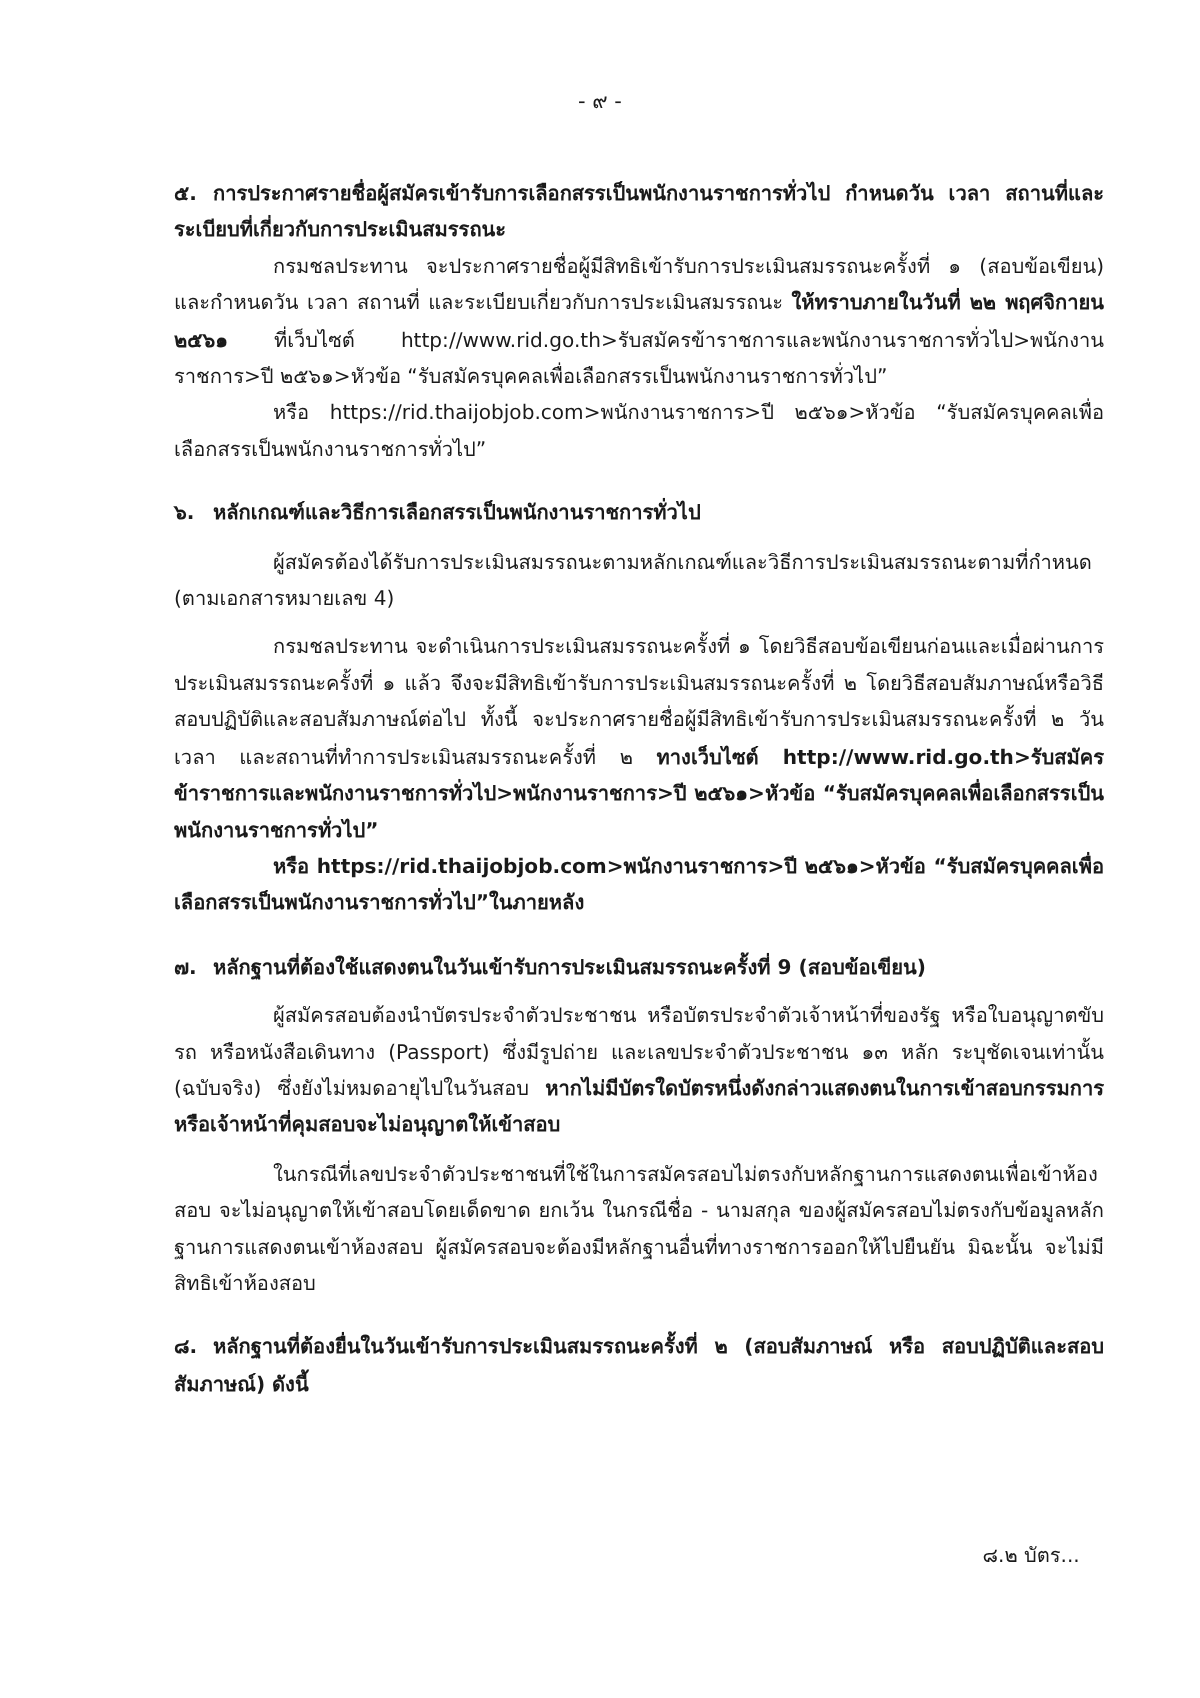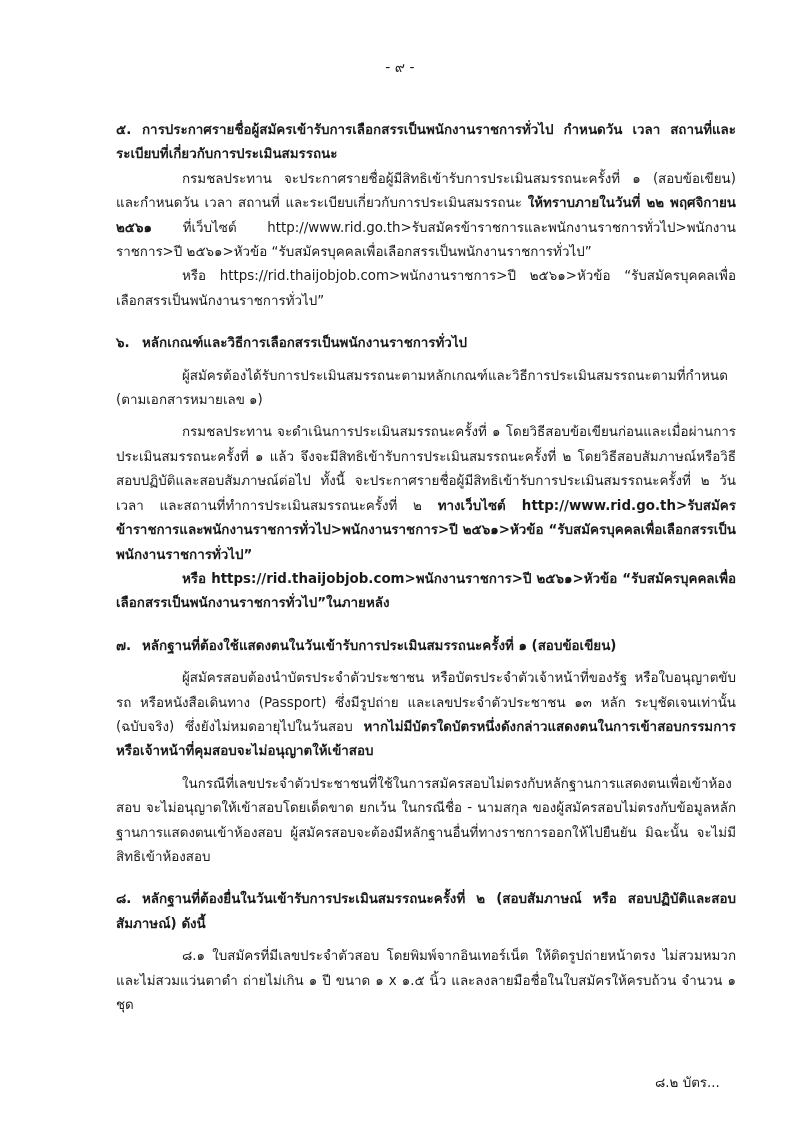--- a/index.html
+++ b/index.html
@@ -87,7 +87,7 @@
       <span class="num">๖.</span><span class="u">หลักเกณฑ์และวิธีการเลือกสรรเป็นพนักงานราชการทั่วไป</span>
     </p>
     <div class="gap-sm"></div>
-    <p class="para"><span>ผู้สมัครต้องได้รับการประเมินสมรรถนะตามหลักเกณฑ์และวิธีการประเมินสมรรถนะตามที่กำหนด (ตามเอกสารหมายเลข ๑)</span></p>
+    <p class="para"><span>ผู้สมัครต้องได้รับการประเมินสมรรถนะตามหลักเกณฑ์และวิธีการประเมินสมรรถนะตามที่กำหนด (ตามเอกสารหมายเลข 4)</span></p>
     <div class="gap-sm"></div>
     <p class="para"><span>กรมชลประทาน จะดำเนินการประเมินสมรรถนะครั้งที่ ๑ โดยวิธีสอบข้อเขียนก่อนและเมื่อผ่านการประเมินสมรรถนะครั้งที่ ๑ แล้ว จึงจะมีสิทธิเข้ารับการประเมินสมรรถนะครั้งที่ ๒ โดยวิธีสอบสัมภาษณ์หรือวิธีสอบปฏิบัติและสอบสัมภาษณ์ต่อไป ทั้งนี้ จะประกาศรายชื่อผู้มีสิทธิเข้ารับการประเมินสมรรถนะครั้งที่ ๒ วัน เวลา และสถานที่ทำการประเมินสมรรถนะครั้งที่ ๒ </span><span class="b">ทางเว็บไซต์ http://www.rid.go.th&gt;รับสมัครข้าราชการและพนักงานราชการทั่วไป&gt;พนักงานราชการ&gt;ปี ๒๕๖๑&gt;หัวข้อ “รับสมัครบุคคลเพื่อเลือกสรรเป็นพนักงานราชการทั่วไป”</span></p>
     <p class="para"><span class="b">หรือ https://rid.thaijobjob.com&gt;พนักงานราชการ&gt;ปี ๒๕๖๑&gt;หัวข้อ “รับสมัครบุคคลเพื่อเลือกสรรเป็นพนักงานราชการทั่วไป”ในภายหลัง</span></p>

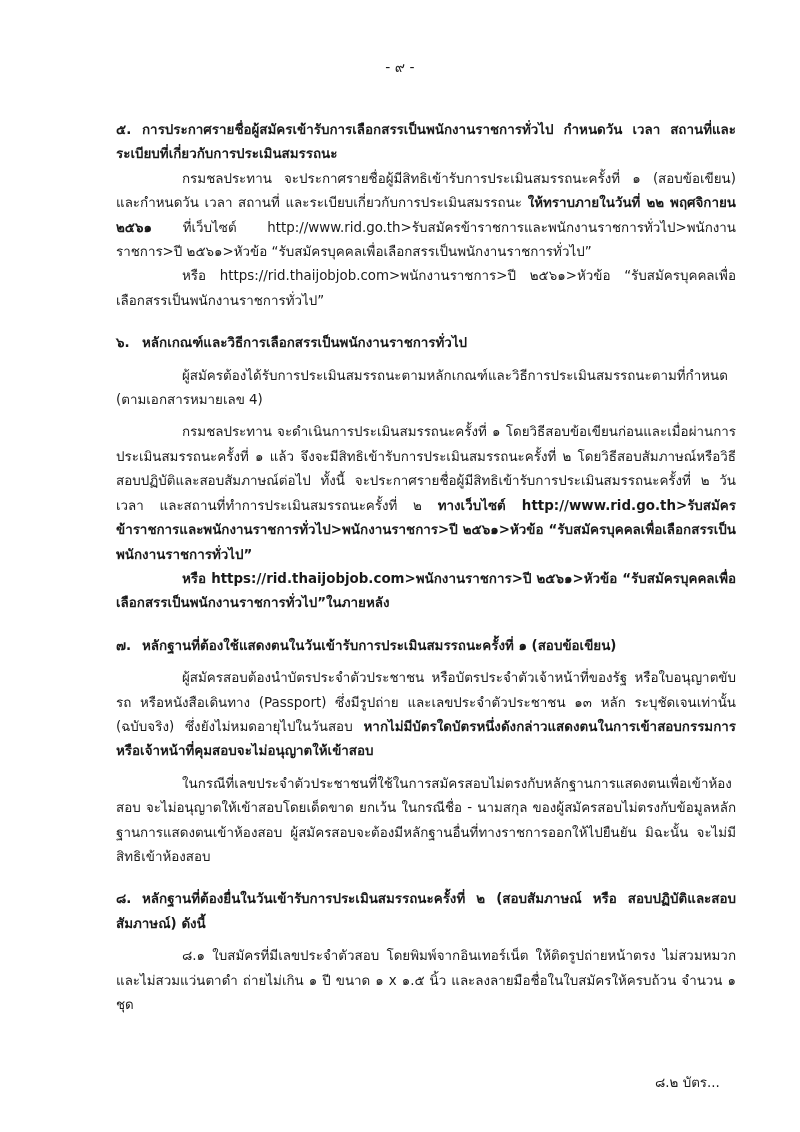--- a/index.html
+++ b/index.html
@@ -97,7 +97,7 @@
 
   <div class="section">
     <p class="heading">
-      <span class="num">๗.</span><span class="u">หลักฐานที่ต้องใช้แสดงตนในวันเข้ารับการประเมินสมรรถนะครั้งที่ ๑</span><span class="plain"> (สอบข้อเขียน)</span>
+      <span class="num">๗.</span><span class="u">หลักฐานที่ต้องใช้แสดงตนในวันเข้ารับการประเมินสมรรถนะครั้งที่ 9</span><span class="plain"> (สอบข้อเขียน)</span>
     </p>
     <div class="gap-sm"></div>
     <p class="para"><span>ผู้สมัครสอบต้องนำบัตรประจำตัวประชาชน หรือบัตรประจำตัวเจ้าหน้าที่ของรัฐ หรือใบอนุญาตขับรถ หรือหนังสือเดินทาง (Passport) ซึ่งมีรูปถ่าย และเลขประจำตัวประชาชน ๑๓ หลัก ระบุชัดเจนเท่านั้น (ฉบับจริง) ซึ่งยังไม่หมดอายุไปในวันสอบ </span><span class="b">หากไม่มีบัตรใดบัตรหนึ่งดังกล่าวแสดงตนในการเข้าสอบกรรมการหรือเจ้าหน้าที่คุมสอบจะไม่อนุญาตให้เข้าสอบ</span></p>

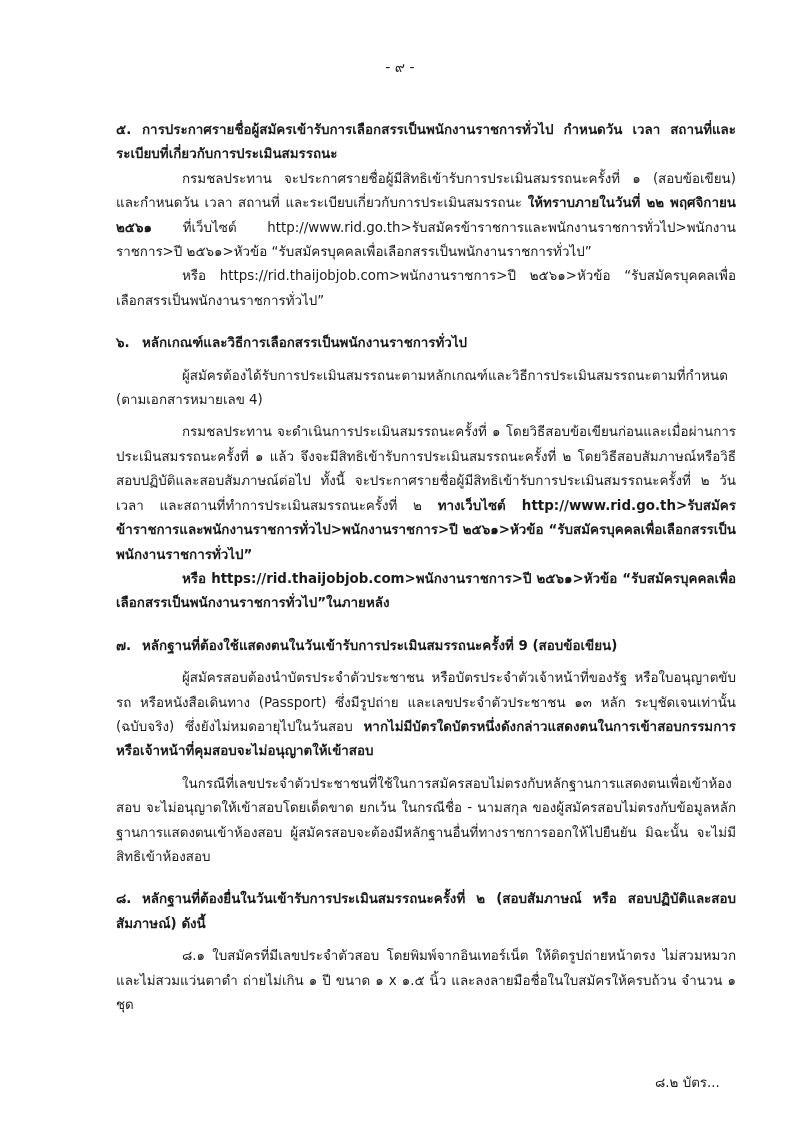--- a/index.html
+++ b/index.html
@@ -112,7 +112,6 @@
       <span class="num">๘.</span><span class="u">หลักฐานที่ต้องยื่นในวันเข้ารับการประเมินสมรรถนะครั้งที่ ๒ (สอบสัมภาษณ์ หรือ สอบปฏิบัติและสอบสัมภาษณ์)</span><span class="plain"> ดังนี้</span>
     </p>
     <div class="gap-sm"></div>
-    <p class="para"><span>๘.๑ ใบสมัครที่มีเลขประจำตัวสอบ โดยพิมพ์จากอินเทอร์เน็ต ให้ติดรูปถ่ายหน้าตรง ไม่สวมหมวก และไม่สวมแว่นตาดำ ถ่ายไม่เกิน ๑ ปี ขนาด ๑ x ๑.๕ นิ้ว และลงลายมือชื่อในใบสมัครให้ครบถ้วน จำนวน ๑ ชุด</span></p>
   </div>
 </div>
 

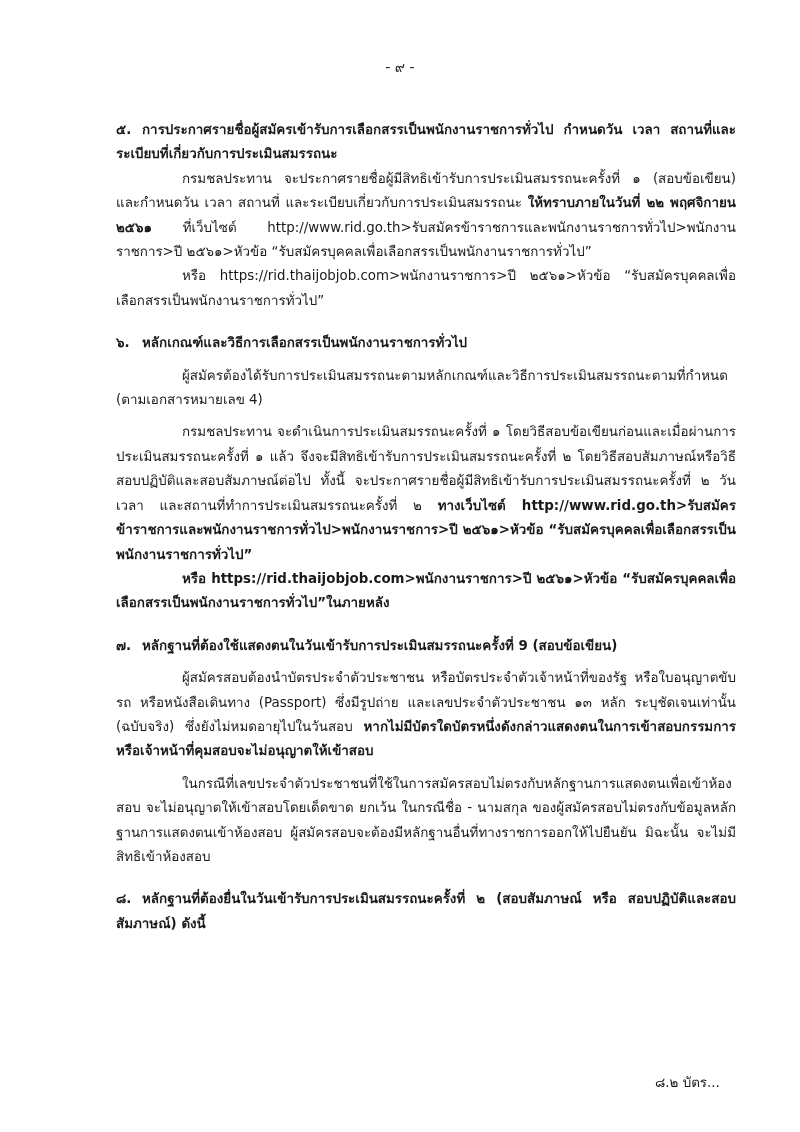--- a/index.html
+++ b/index.html
@@ -62,7 +62,6 @@
       top: 1026px;
       left: 655px;
       font-size: 13.4px;
-      margin-top: 46px;
     }
   </style>
 </head>

